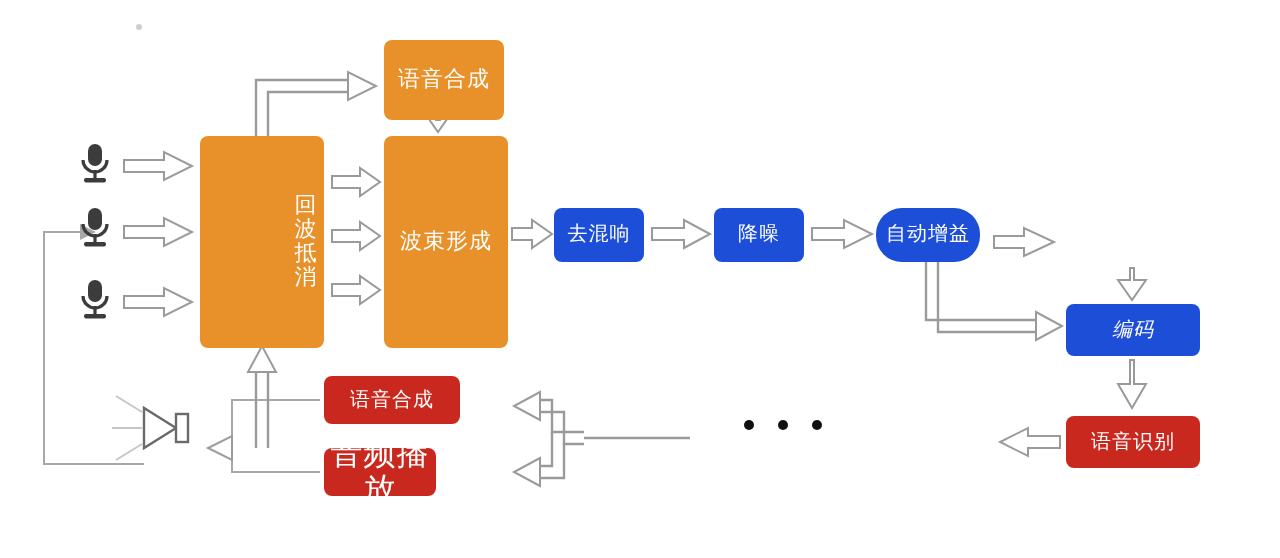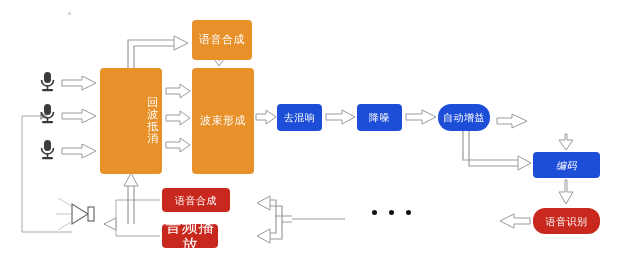--- a/index.html
+++ b/index.html
@@ -231,7 +231,7 @@
     <span>编码</span>
   </div>
 
-  <div class="node node-red" style="left:533px; top:208px; width:67px; height:26px; font-size:10px;border-radius:12px;">
+  <div class="node node-red" style="left:533px; top:208px; width:67px; height:26px; font-size:10px;">
     <span>语音识别</span>
   </div>
 

